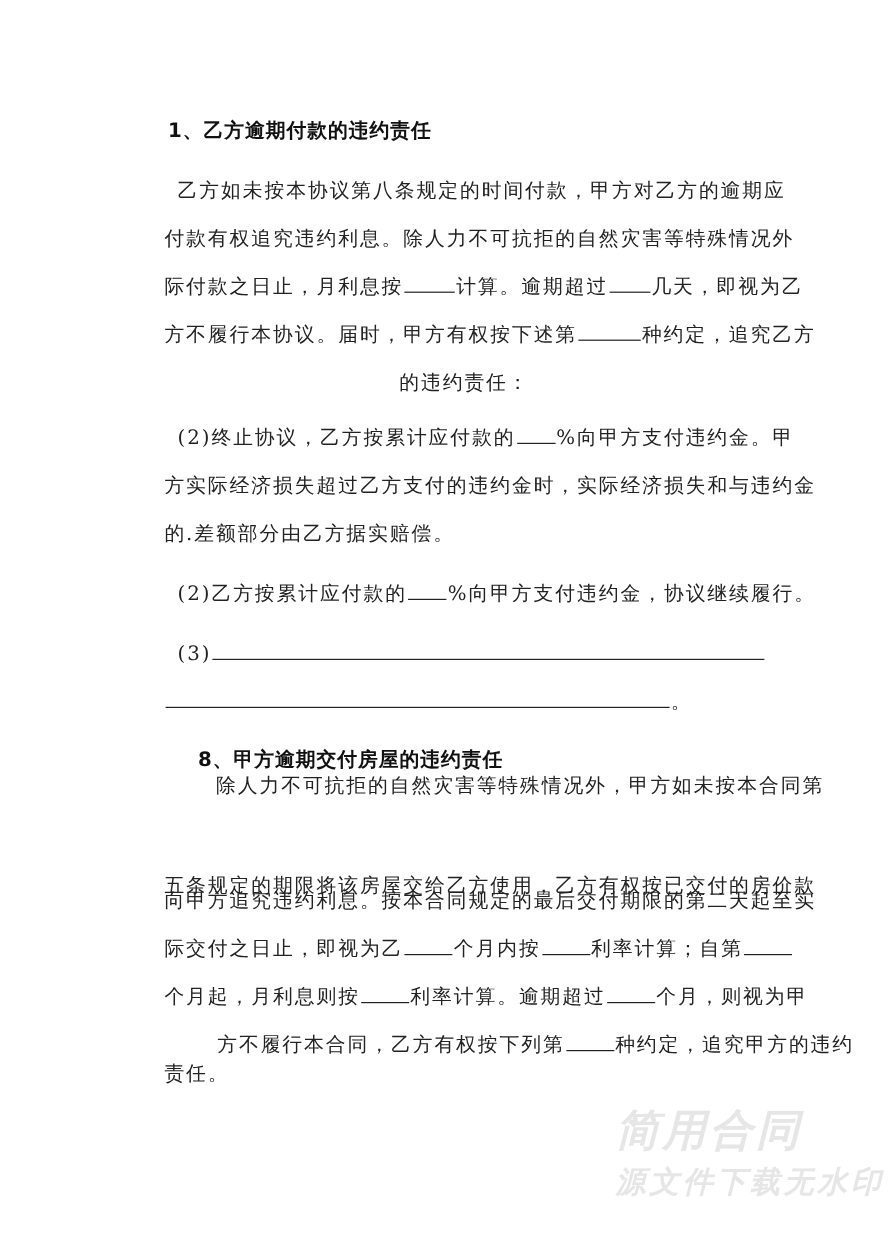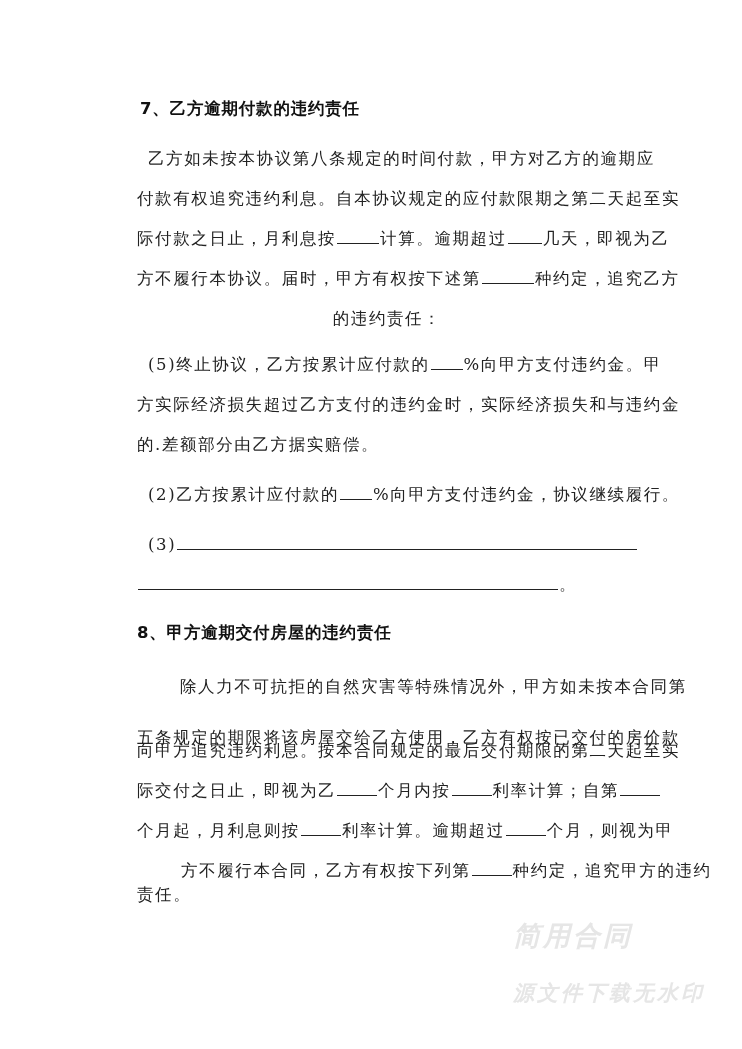--- a/index.html
+++ b/index.html
@@ -21,7 +21,7 @@
 
 <div>
 
-  <div class="line heading" style="top:98px;left:140px;">7、乙方逾期付款的违约责任</div>
+  <div class="line heading" style="top:98px;left:140px;">1、乙方逾期付款的违约责任</div>
 
   <div class="line indent" style="top:148px;text-align:center;">乙方如未按本协议第八条规定的时间付款，甲方对乙方的逾期应</div>
   <div class="line" style="top:188px;">付款有权追究违约利息。自本协议规定的应付款限期之第二天起至实</div>

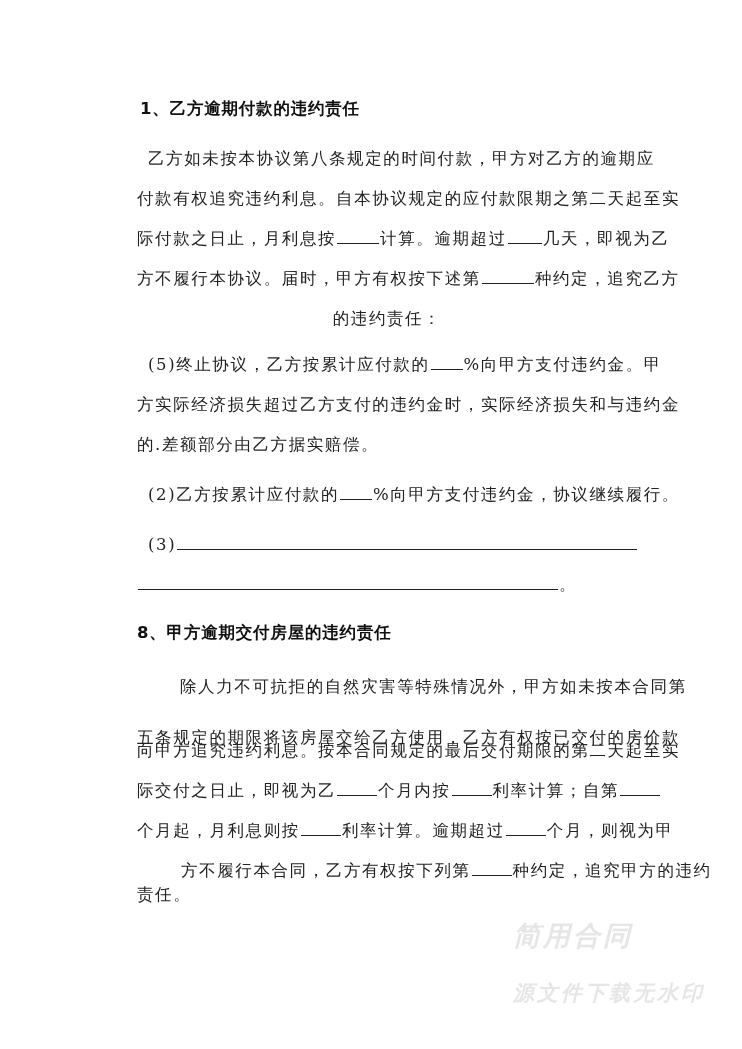--- a/index.html
+++ b/index.html
@@ -24,7 +24,7 @@
   <div class="line heading" style="top:98px;left:140px;">1、乙方逾期付款的违约责任</div>
 
   <div class="line indent" style="top:148px;text-align:center;">乙方如未按本协议第八条规定的时间付款，甲方对乙方的逾期应</div>
-  <div class="line" style="top:188px;">付款有权追究违约利息。自本协议规定的应付款限期之第二天起至实</div>
+  <div class="line" style="top:188px;">付款有权追究违约利息。除人力不可抗拒的自然灾害等特殊情况外</div>
   <div class="line" style="top:228px;">
     <span>际付款之日止，月利息按</span><span class="blank" style="width:42px"></span><span>计算。逾期超过</span><span class="blank" style="width:34px"></span><span>几天，即视为乙</span>
   </div>

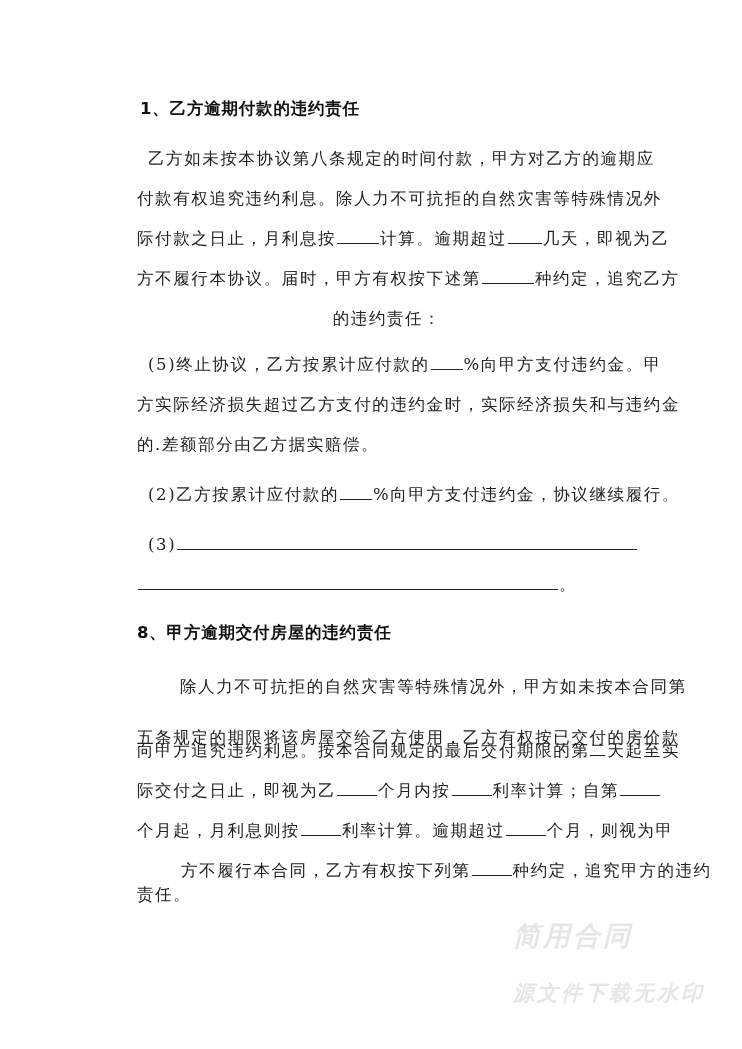--- a/index.html
+++ b/index.html
@@ -34,7 +34,7 @@
   <div class="line" style="top:308px;text-align:center;">的违约责任：</div>
 
   <div class="line indent" style="top:354px;">
-    <span>(5)终止协议，乙方按累计应付款的</span><span class="blank" style="width:32px"></span><span>%向甲方支付违约金。甲</span>
+    <span>(2)终止协议，乙方按累计应付款的</span><span class="blank" style="width:32px"></span><span>%向甲方支付违约金。甲</span>
   </div>
   <div class="line" style="top:394px;">方实际经济损失超过乙方支付的违约金时，实际经济损失和与违约金</div>
   <div class="line" style="top:434px;">的.差额部分由乙方据实赔偿。</div>

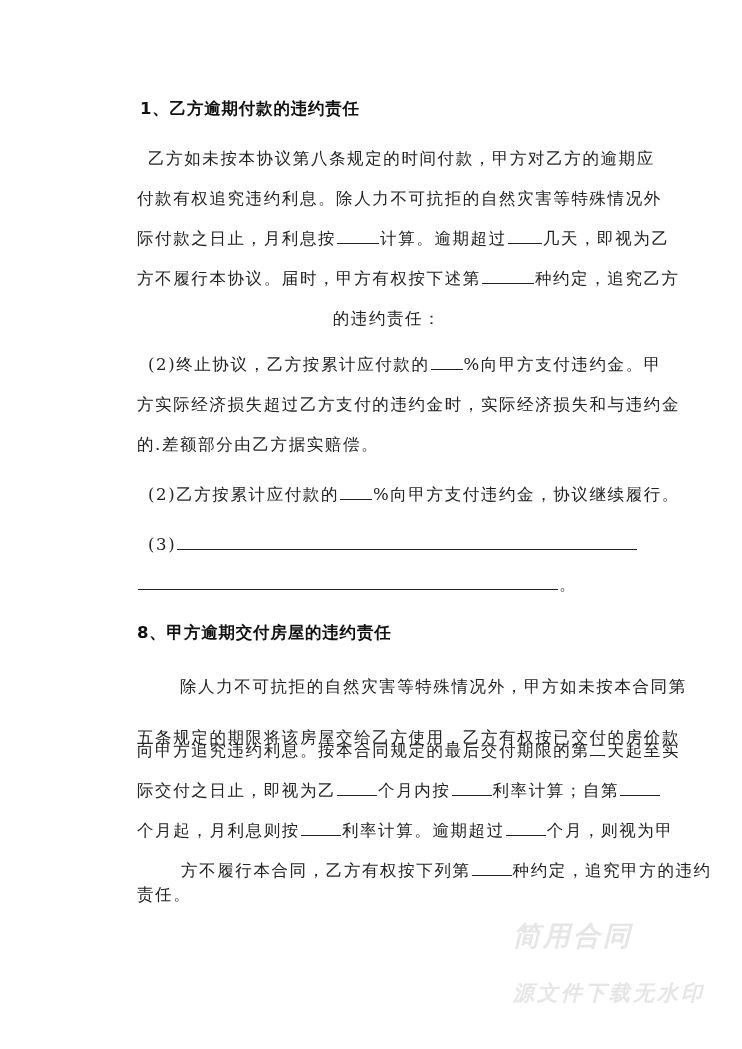--- a/index.html
+++ b/index.html
@@ -50,7 +50,7 @@
     <span class="blank" style="width:420px"></span><span>。</span>
   </div>
 
-  <div class="line heading" style="top:622px;">8、甲方逾期交付房屋的违约责任</div>
+  <div class="line heading" style="top:622px;margin-left:28px;">8、甲方逾期交付房屋的违约责任</div>
 
   <div class="line indent" style="top:676px;padding-left:32px;">除人力不可抗拒的自然灾害等特殊情况外，甲方如未按本合同第</div>
   <div class="line" style="top:700px;margin-top:27px;">五条规定的期限将该房屋交给乙方使用，乙方有权按已交付的房价款</div>

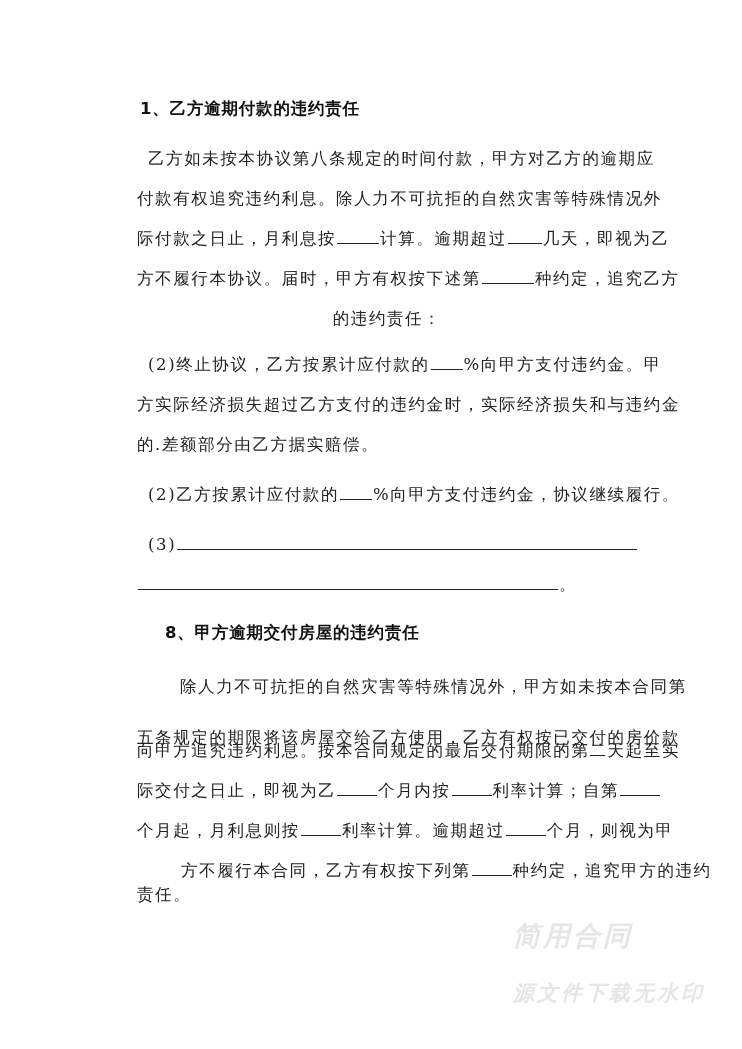--- a/index.html
+++ b/index.html
@@ -52,7 +52,7 @@
 
   <div class="line heading" style="top:622px;margin-left:28px;">8、甲方逾期交付房屋的违约责任</div>
 
-  <div class="line indent" style="top:676px;padding-left:32px;">除人力不可抗拒的自然灾害等特殊情况外，甲方如未按本合同第</div>
+  <div class="line indent" style="top:644px;padding-left:32px;">除人力不可抗拒的自然灾害等特殊情况外，甲方如未按本合同第</div>
   <div class="line" style="top:700px;margin-top:27px;">五条规定的期限将该房屋交给乙方使用，乙方有权按已交付的房价款</div>
   <div class="line" style="top:740px;">向甲方追究违约利息。按本合同规定的最后交付期限的第二天起至实</div>
   <div class="line" style="top:780px;">

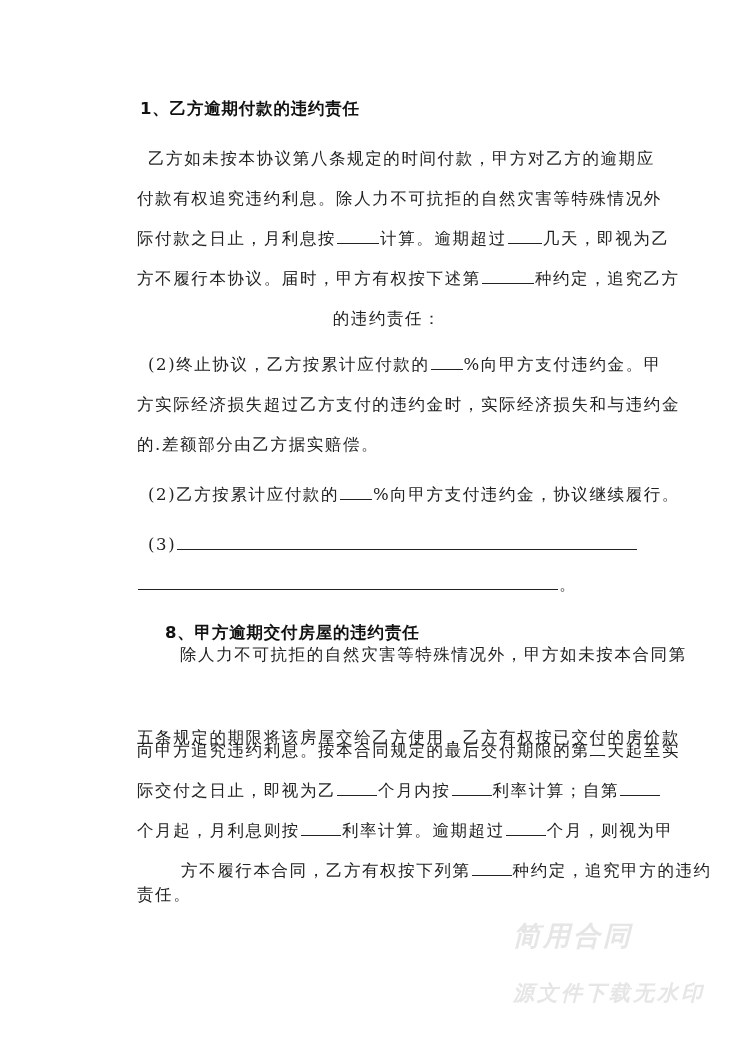--- a/index.html
+++ b/index.html
@@ -13,7 +13,7 @@
   .blank { display: inline-block; border-bottom: 1.3px solid #222; height: 14px; vertical-align: baseline; margin: 0 1px; }
   .wm { position: absolute; font-family: "DejaVu Sans", "Liberation Sans", sans-serif; font-weight: bold;
         font-style: italic; color: #e6e6e6; white-space: nowrap; }
-  .wm-title { left: 513px; top: 918px; font-size: 27px; letter-spacing: 3px; }
+  .wm-title { left: 513px; top: 918px; font-size: 36px; letter-spacing: 3px; }
   .wm-sub { left: 513px; top: 968px; font-size: 21px; letter-spacing: 3px; margin-top: 11px; }
 </style>
 </head>

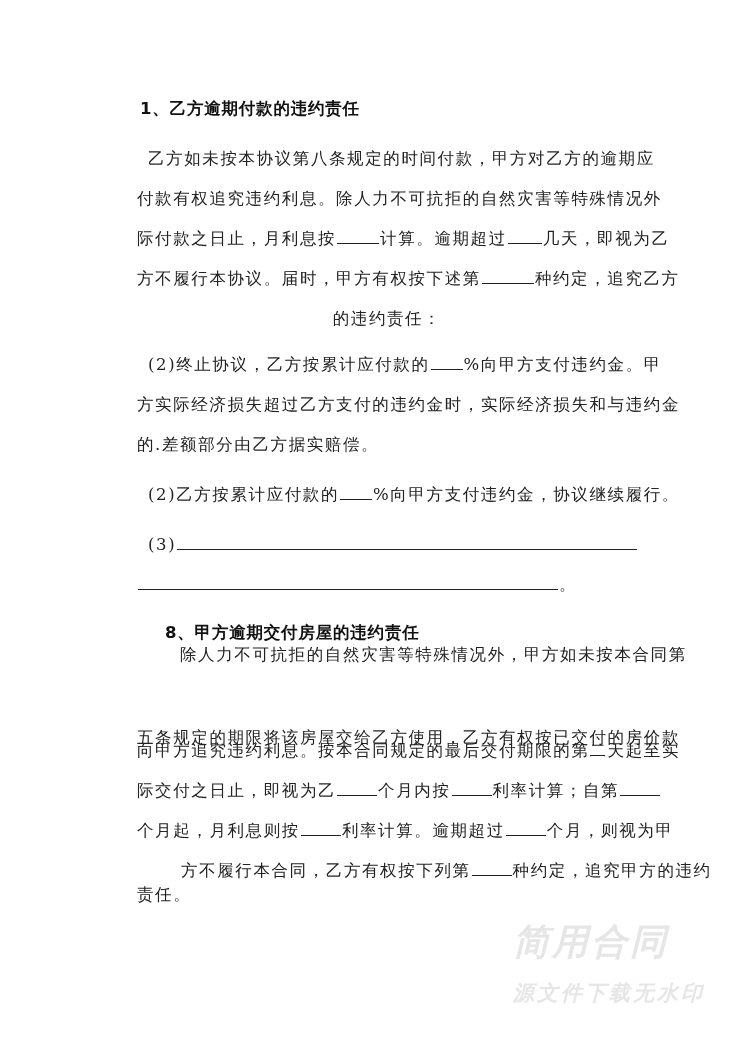--- a/index.html
+++ b/index.html
@@ -14,7 +14,7 @@
   .wm { position: absolute; font-family: "DejaVu Sans", "Liberation Sans", sans-serif; font-weight: bold;
         font-style: italic; color: #e6e6e6; white-space: nowrap; }
   .wm-title { left: 513px; top: 918px; font-size: 36px; letter-spacing: 3px; }
-  .wm-sub { left: 513px; top: 968px; font-size: 21px; letter-spacing: 3px; margin-top: 11px; }
+  .wm-sub { left: 513px; top: 968px; font-size: 25px; letter-spacing: 3px; }
 </style>
 </head>
 <body>

